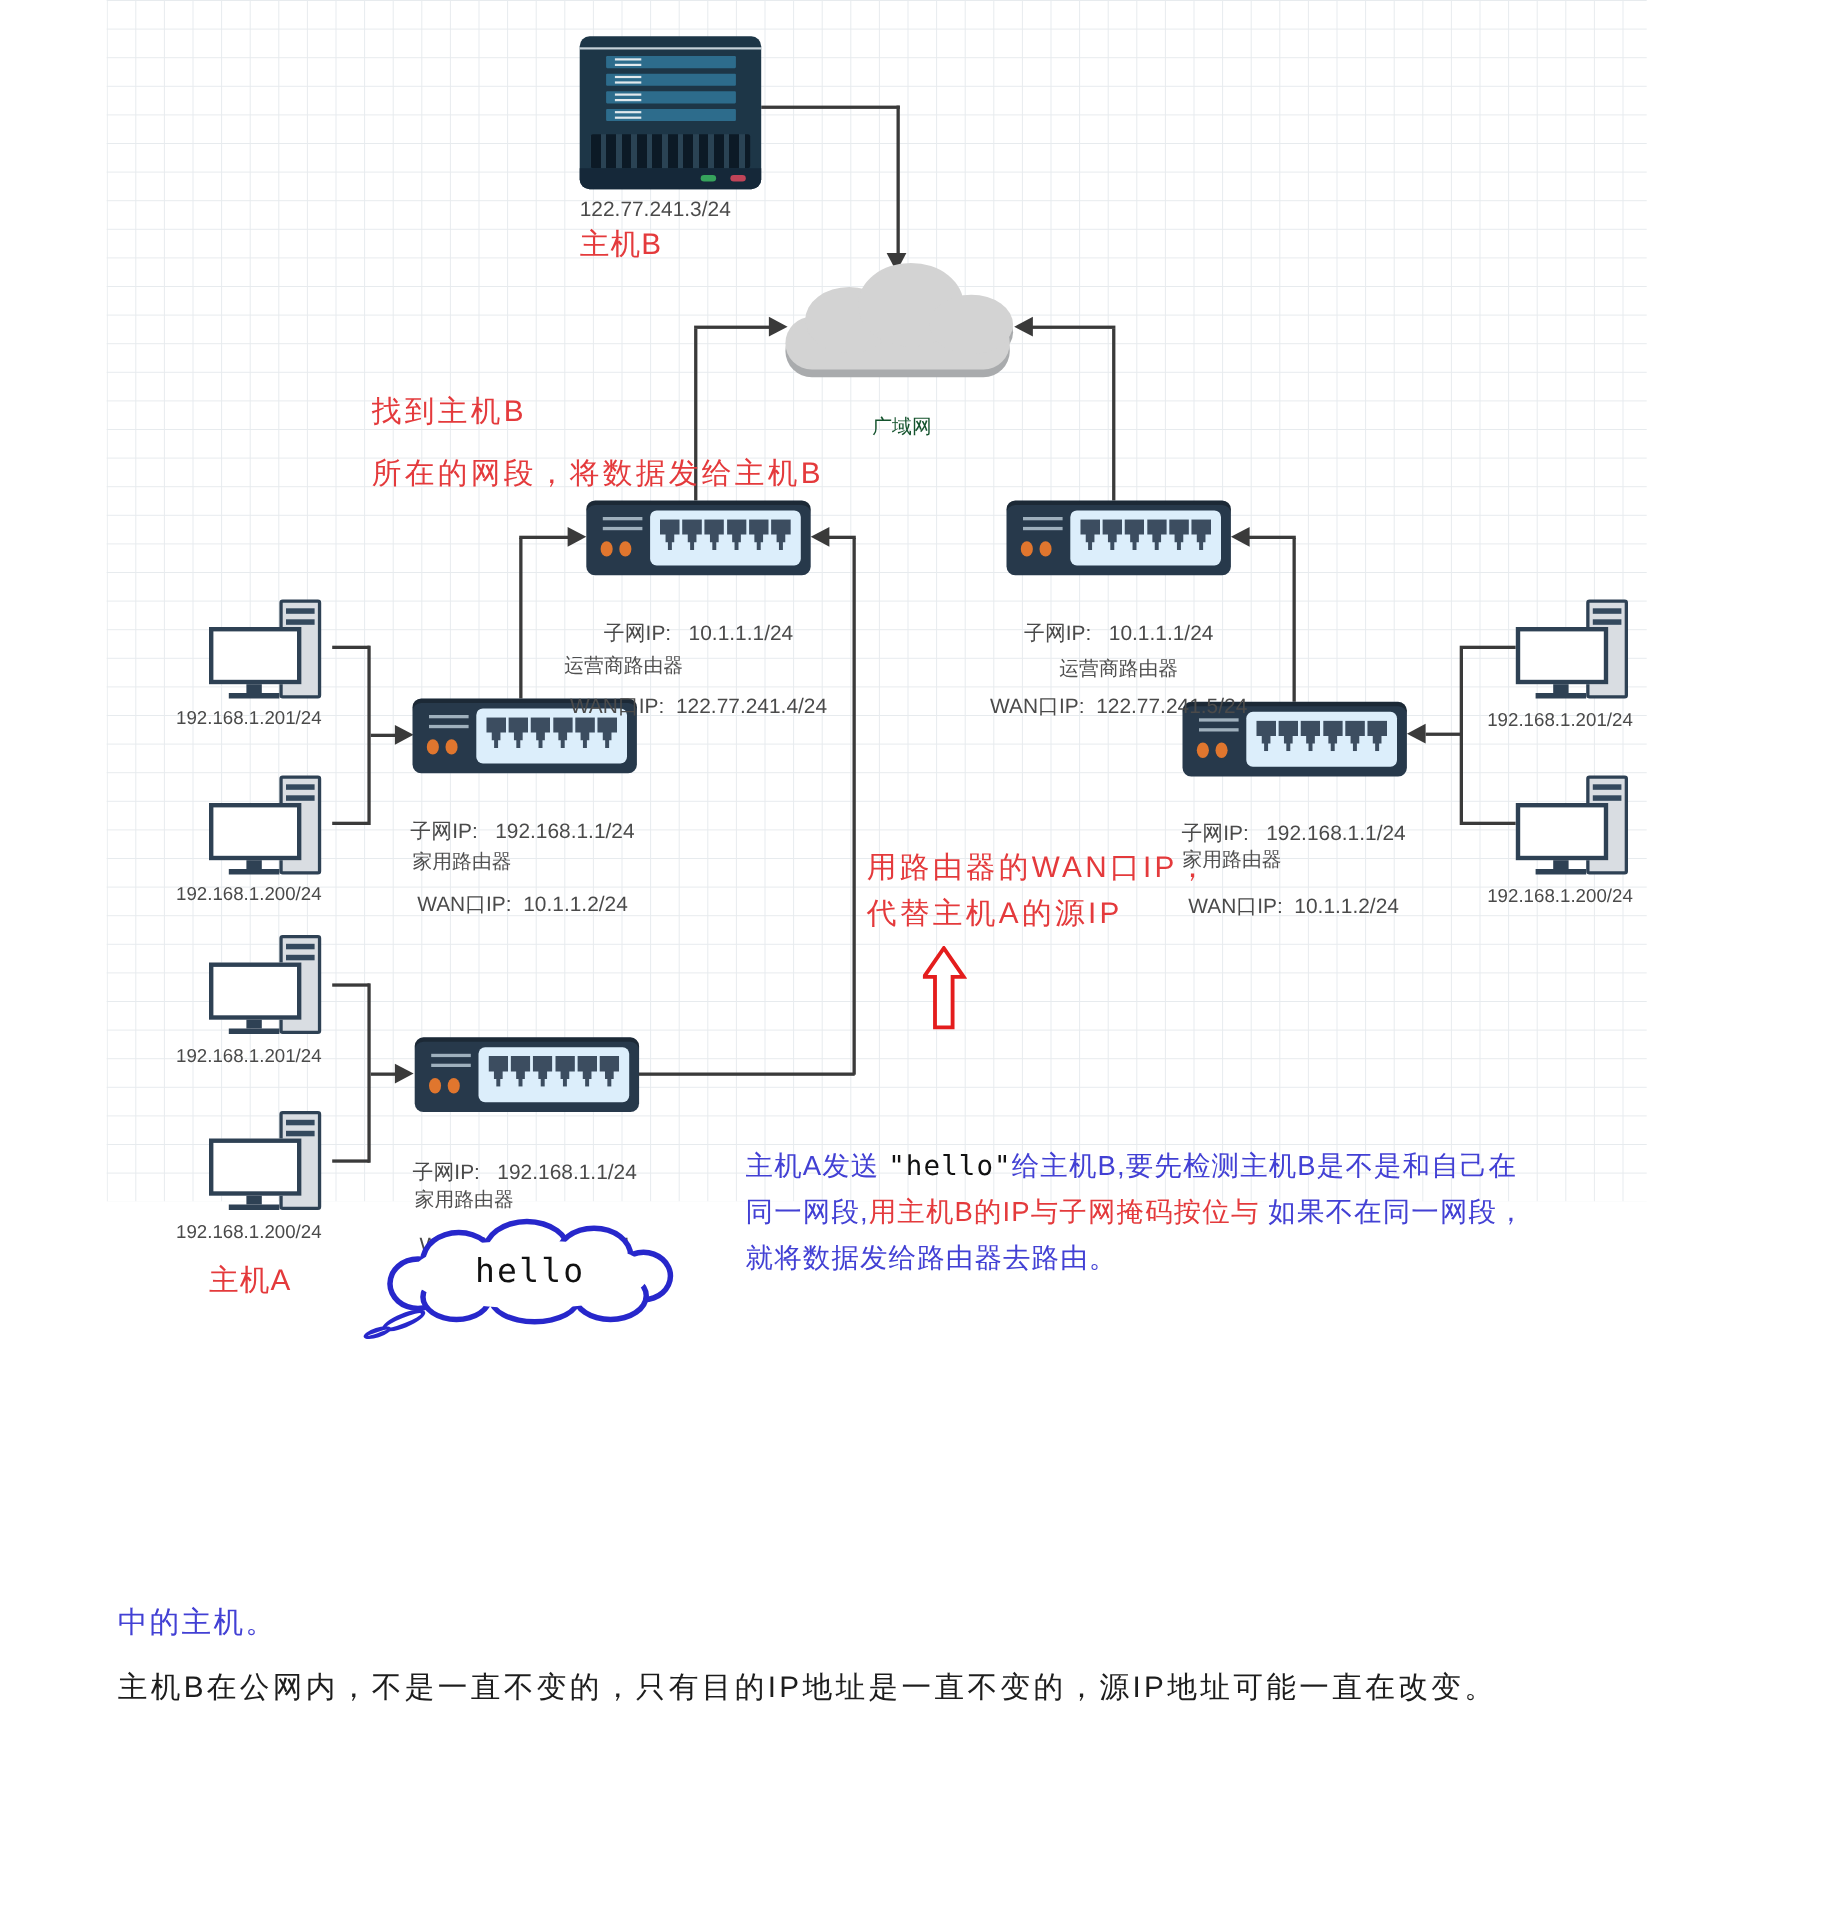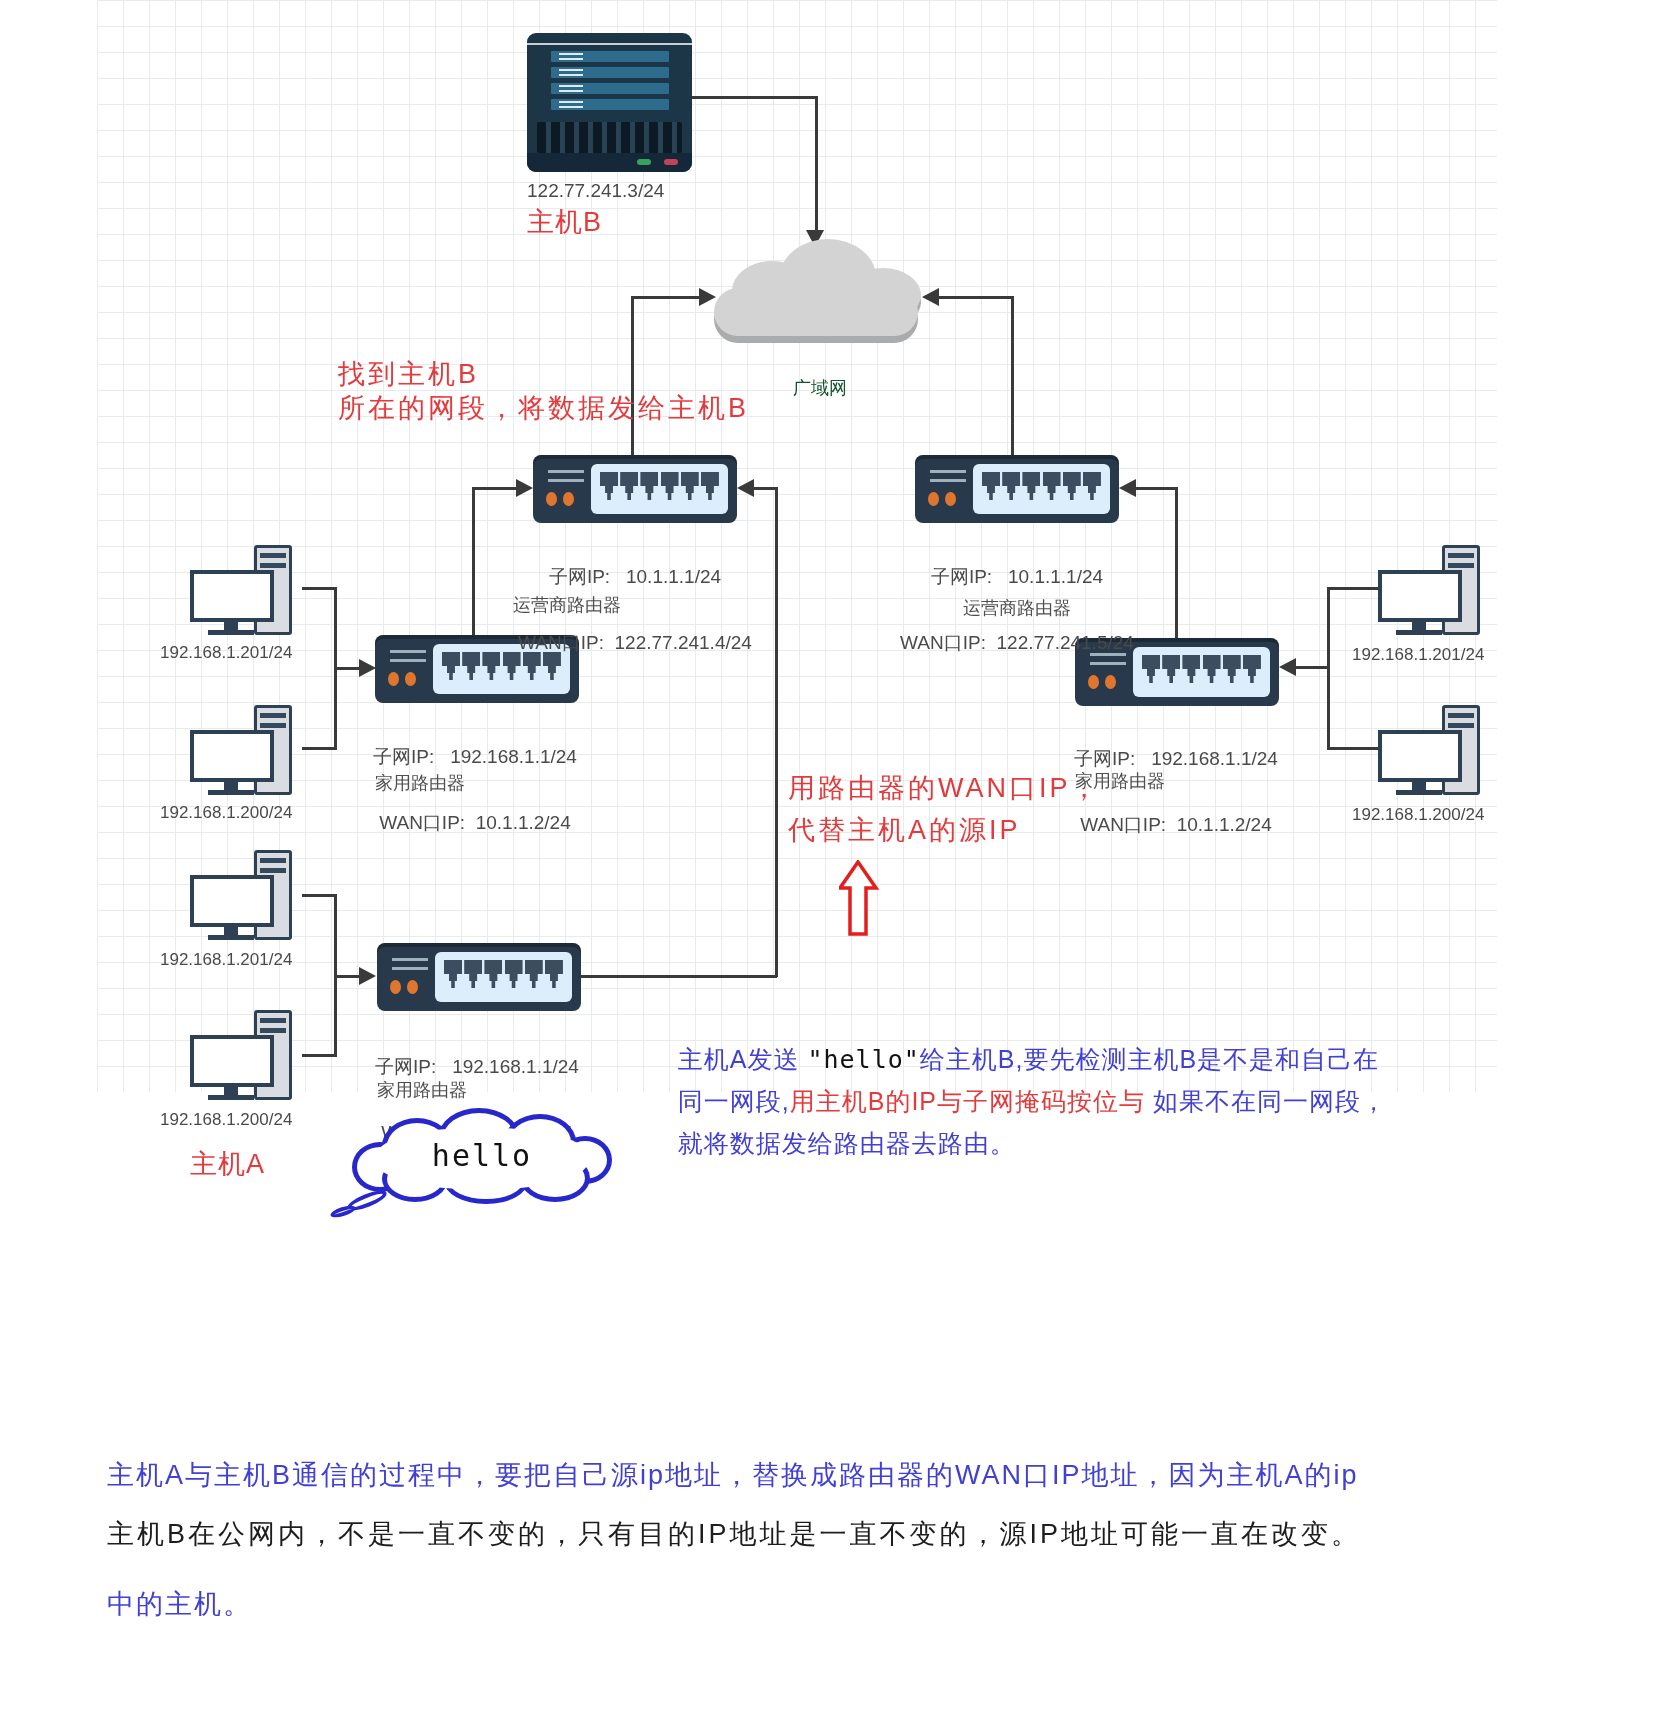--- a/index.html
+++ b/index.html
@@ -309,7 +309,7 @@
   <div class="lbl ip-lbl ctr" style="left:1352px;top:805px;width:175px;">192.168.1.200/24</div>
 
   <div class="red-note" style="left:338px;top:356px;">找到主机B</div>
-  <div class="red-note" style="left:338px;top:390px;">所在的网段，将数据发给主机B</div>
+  <div class="red-note" style="left:338px;top:412px;">所在的网段，将数据发给主机B</div>
   <div class="red-note" style="left:788px;top:770px;">用路由器的WAN口IP，</div>
   <div class="red-note" style="left:788px;top:812px;">代替主机A的源IP</div>
   <div class="red-note" style="left:190px;top:1146px;letter-spacing:1px;">主机A</div>

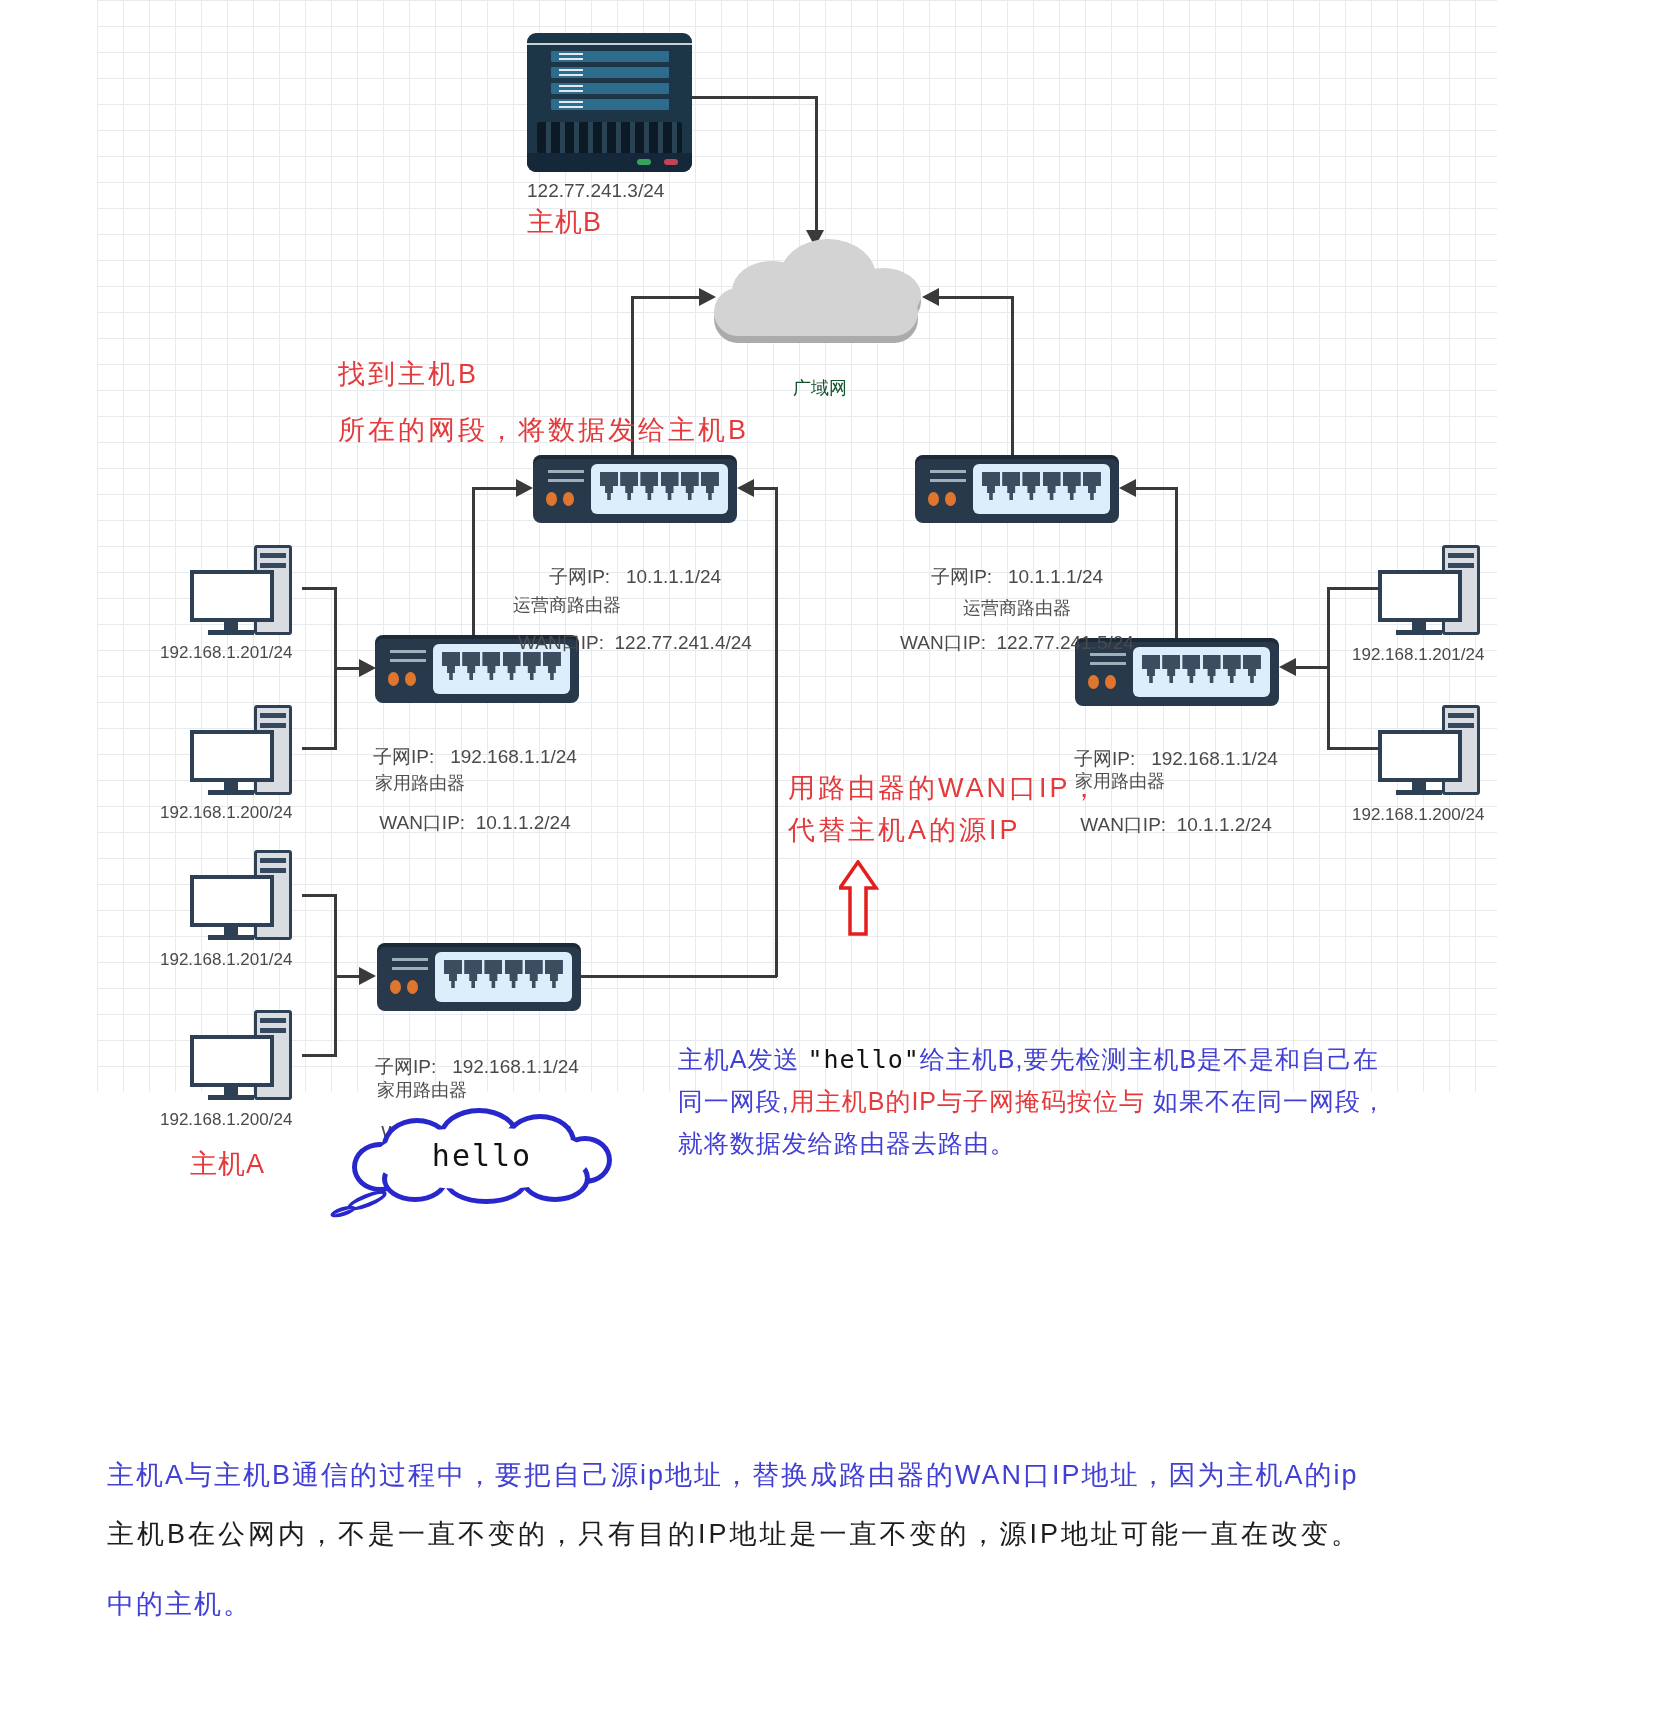--- a/index.html
+++ b/index.html
@@ -346,7 +346,6 @@
   <div class="para para-red" style="left:107px;top:1256px;">
   </div>
   <div class="para para-blue" style="left:107px;top:1368px;">
-    <div>主机A与主机B通信的过程中，要把自己源ip地址，替换成路由器的WAN口IP地址，因为主机A的ip</div>
     <div>中的主机。</div>
   </div>
   <div class="para para-black" style="left:107px;top:1516px;">主机B在公网内，不是一直不变的，只有目的IP地址是一直不变的，源IP地址可能一直在改变。</div>

